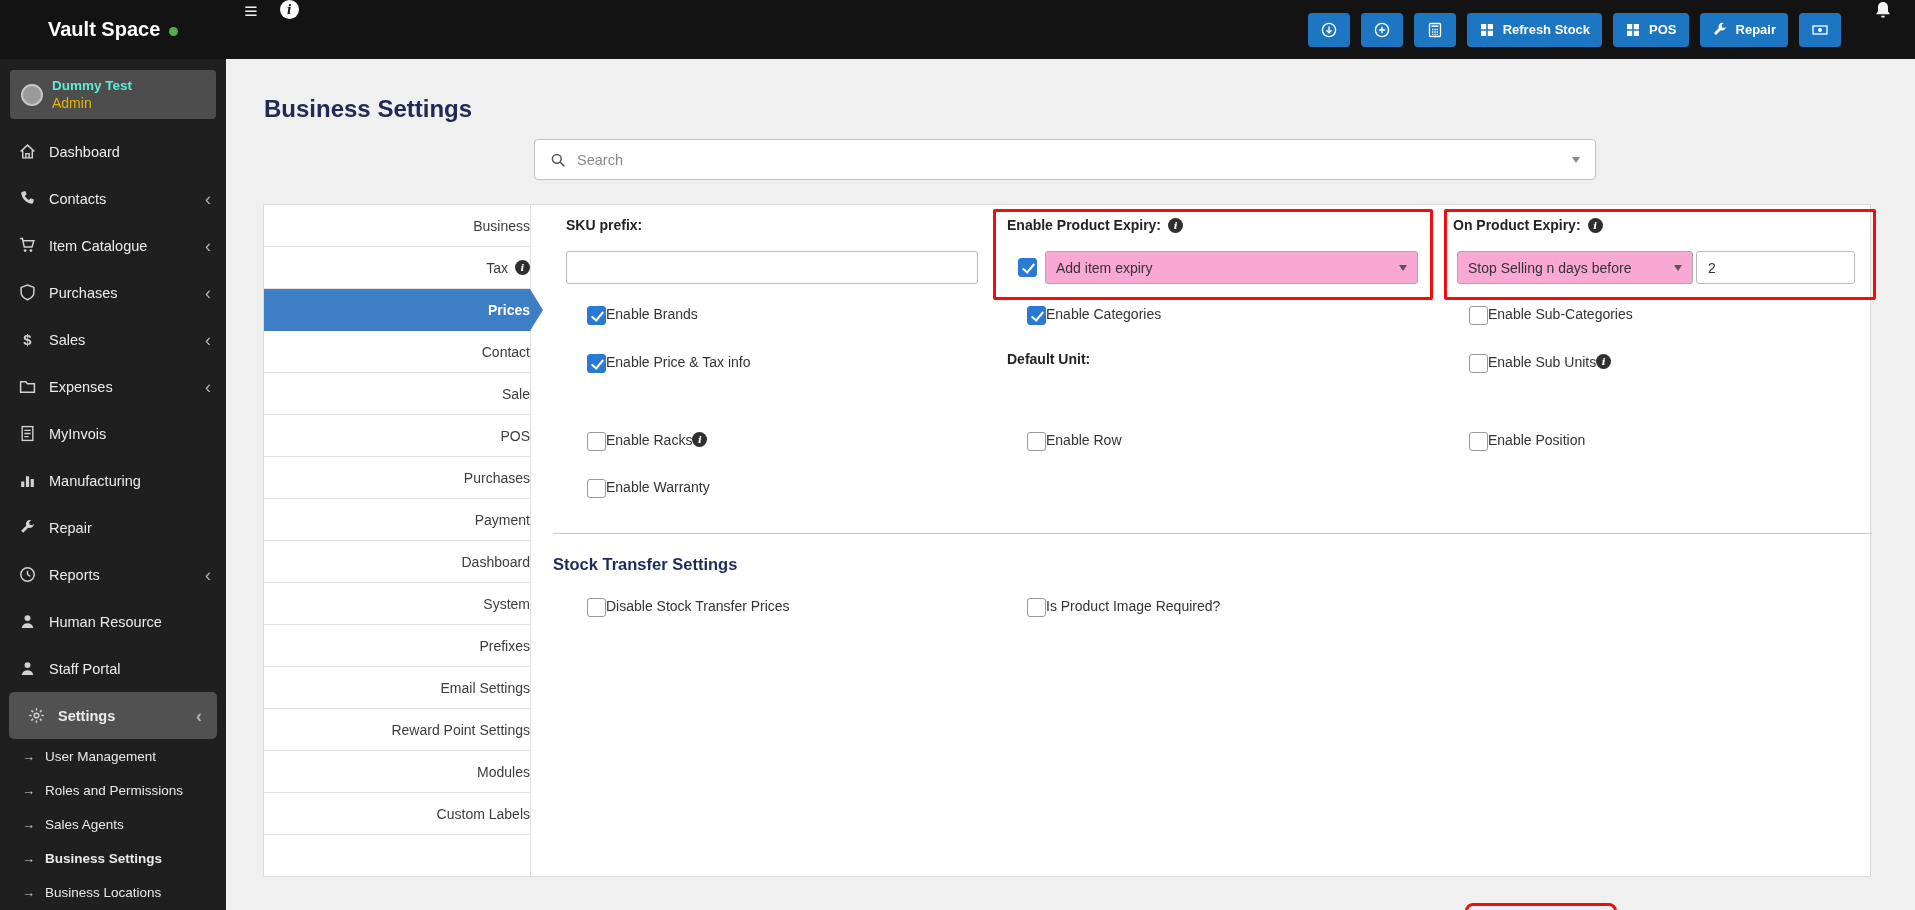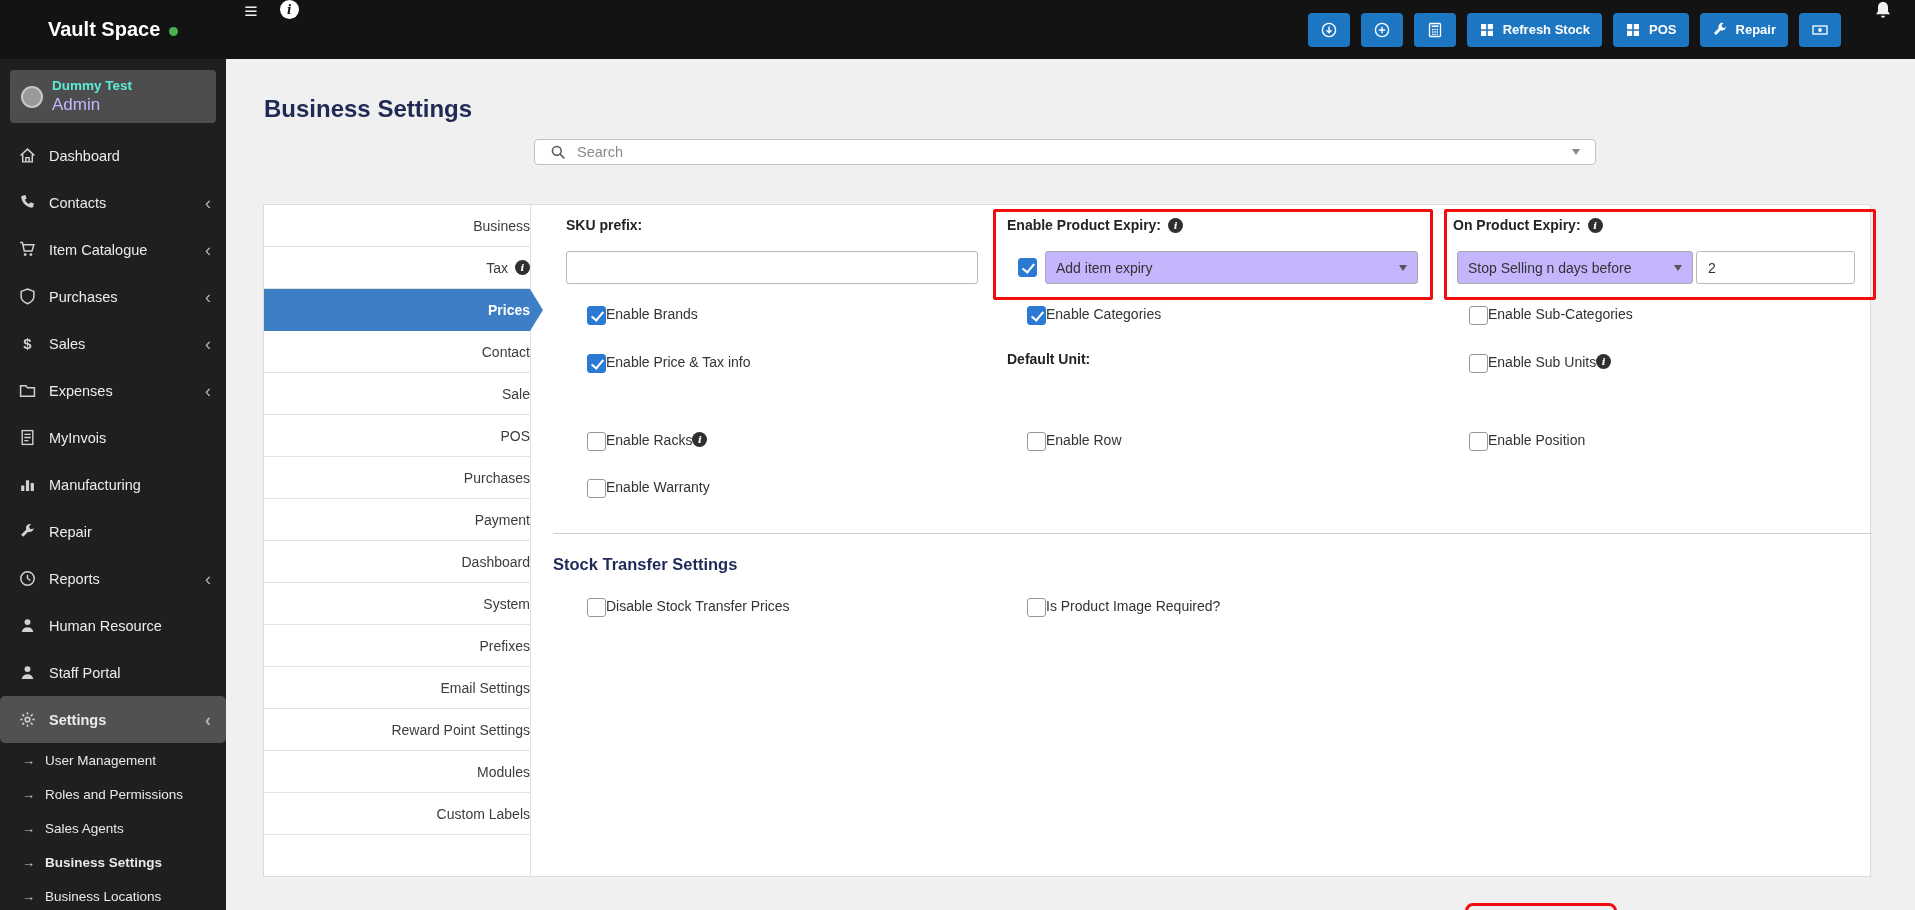--- a/index.html
+++ b/index.html
@@ -33,7 +33,7 @@
   .avatar{width:22px;height:22px;border-radius:50%;background:#9a9a9a;flex:none;
     border:2px solid #c7c7c7}
   .uname{color:#5eead4;font-size:13.5px;font-weight:bold}
-  .urole{color:#c4b5fd;font-size:17px;margin-top:2px}
+  .urole{color:#eab308;font-size:14px;margin-top:2px}
   .mitem{height:47px;display:flex;align-items:center;gap:13px;padding:0 15px 0 19px;
     color:#ececec;font-size:14.5px;cursor:pointer}
   .mitem .icon{width:17px;height:17px;color:#d2d2d2;flex:none}

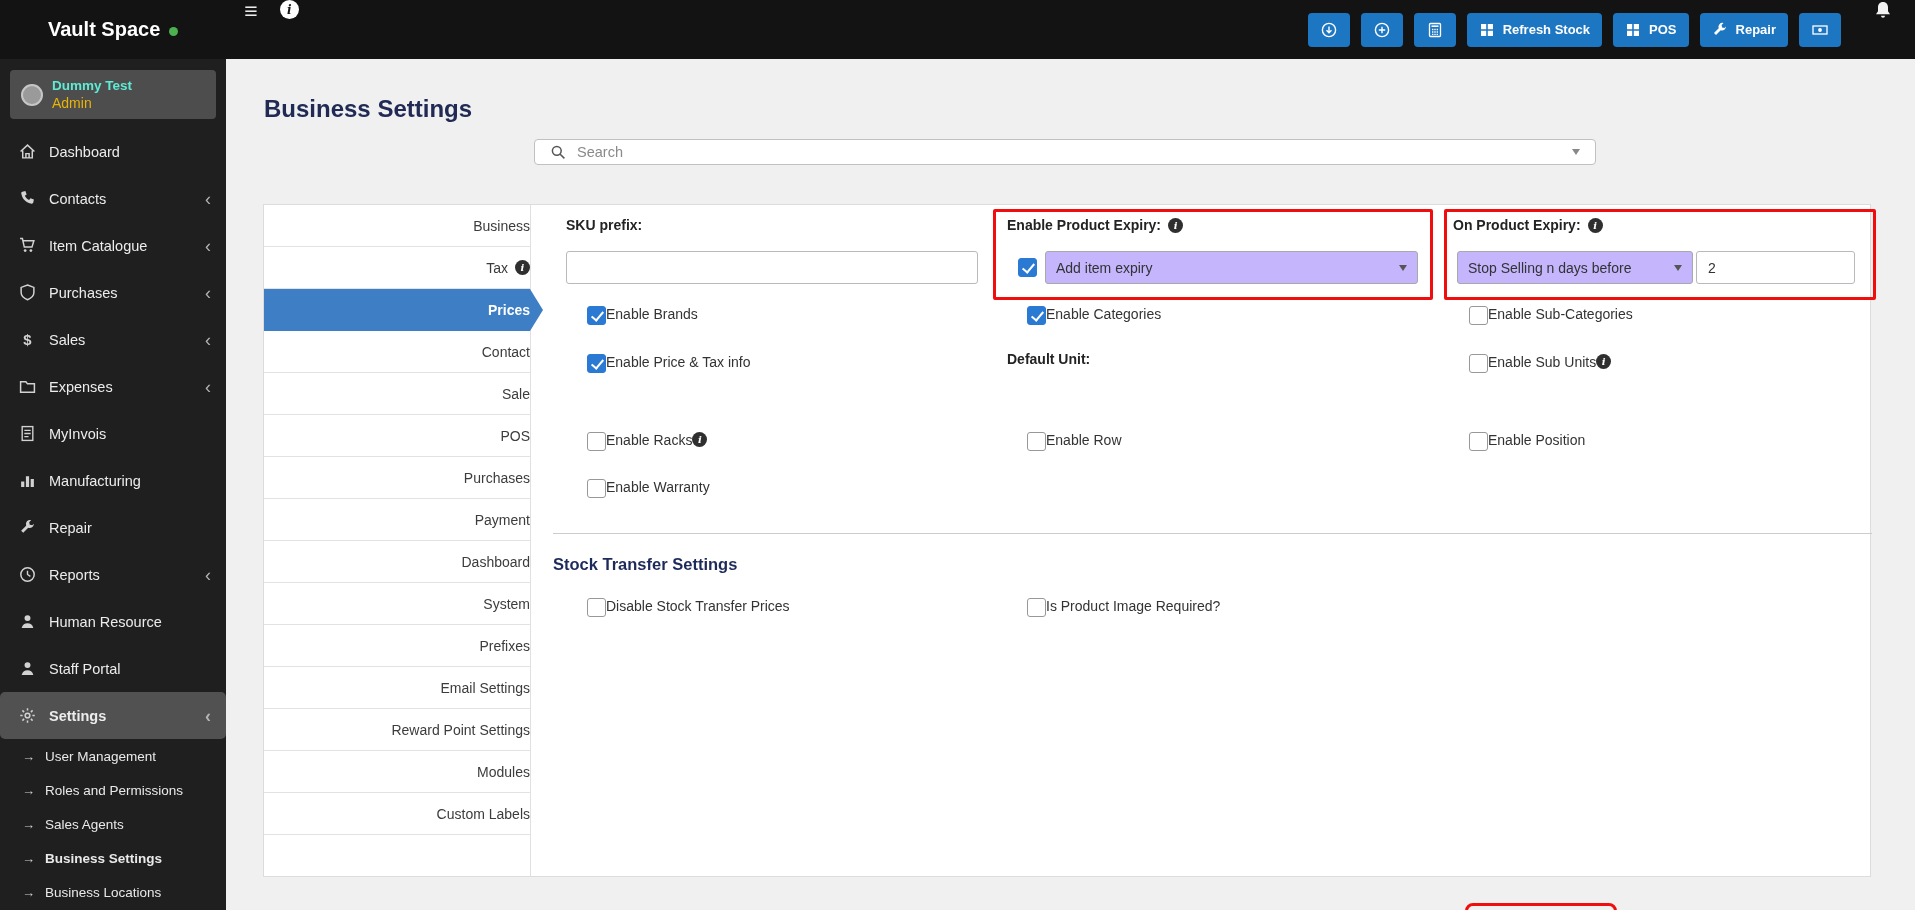--- a/index.html
+++ b/index.html
@@ -47,7 +47,7 @@
   
   .main{position:absolute;top:59px;left:226px;right:0;bottom:0;background:#f0f0f0}
   .page-title{margin:36px 0 0 38px;font-size:24px;font-weight:bold;color:#202a54}
-  .searchbar{position:absolute;left:308px;top:80px;width:1062px;height:26px;background:#fff;
+  .searchbar{position:absolute;left:308px;top:80px;width:1062px;height:41px;background:#fff;
     border:1px solid #c0c0c0;border-radius:4px;display:flex;align-items:center;
     padding:0 15px;gap:11px;cursor:text}
   .searchbar .icon{width:16px;height:16px;color:#555}

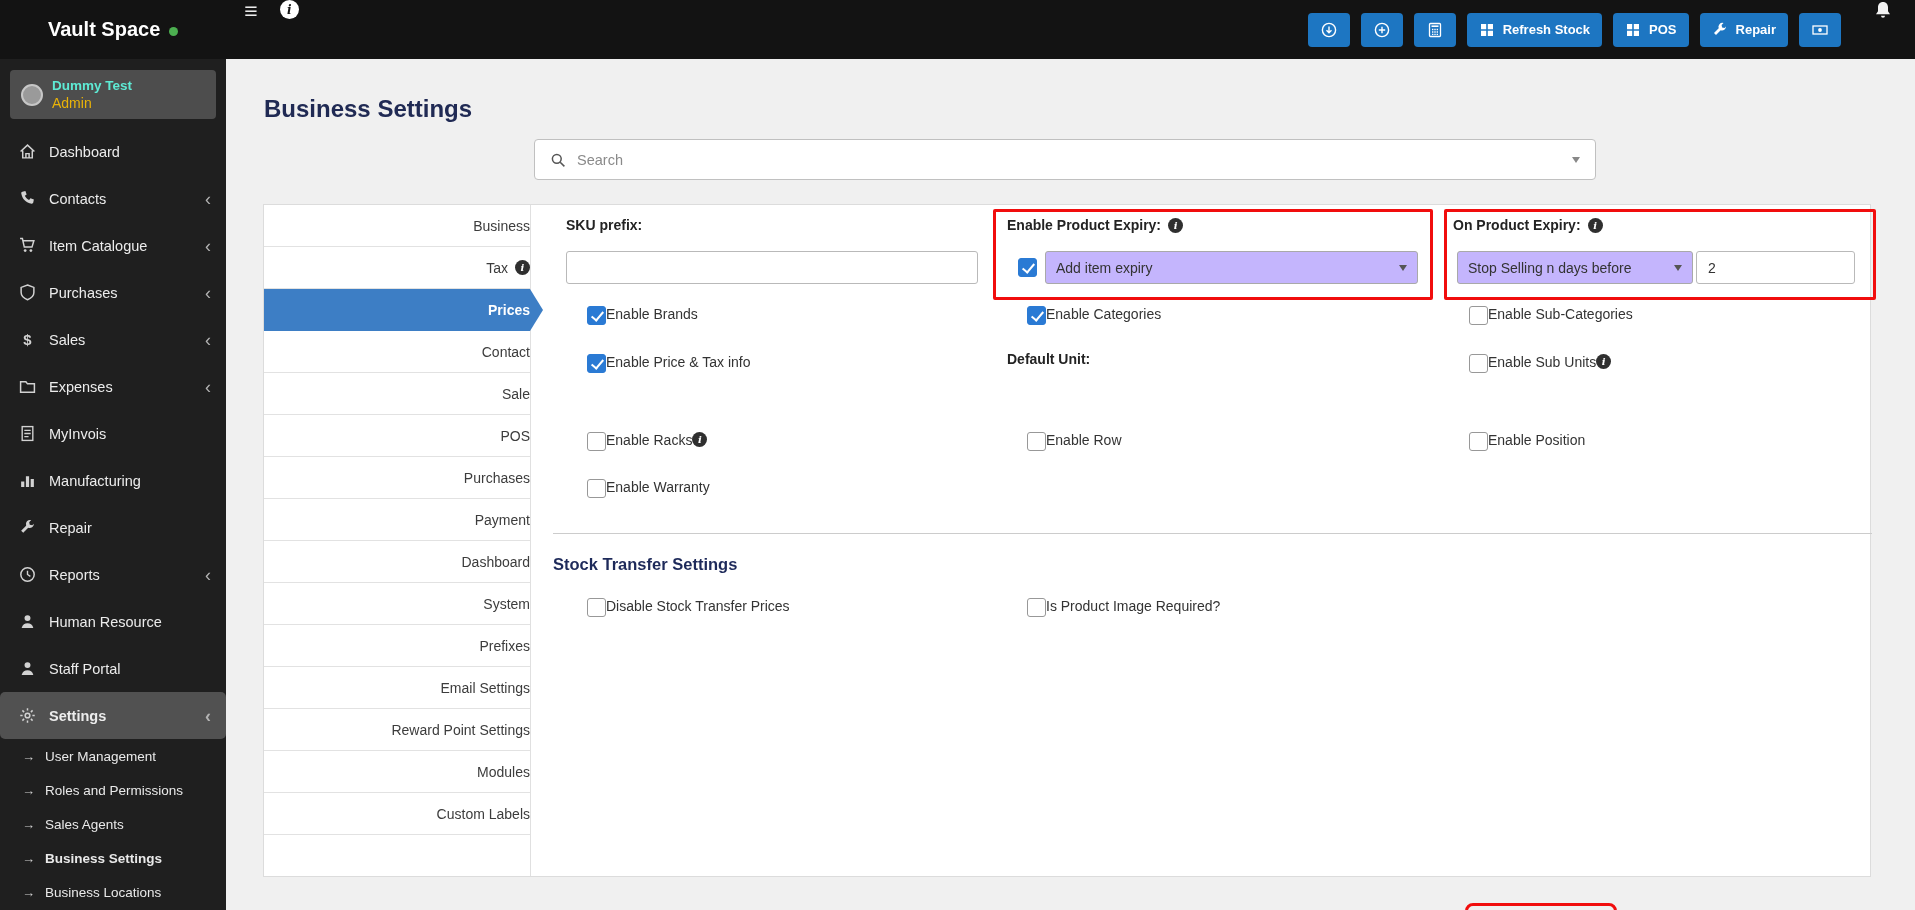--- a/index.html
+++ b/index.html
@@ -75,7 +75,7 @@
     background:#fff;font-family:"Liberation Sans",sans-serif;font-size:14px;color:#333;
     padding:0 11px;outline:none}
   .select{position:absolute;height:33px;border:1px solid #a9a9a9;border-radius:3px;
-    background:#c4b5fd;display:flex;align-items:center;justify-content:space-between;
+    background:#f9a8d4;display:flex;align-items:center;justify-content:space-between;
     padding:0 10px;font-size:14px;color:#333;cursor:pointer;white-space:nowrap}
   .unitsel{position:absolute;height:36px;border:1px solid #b5b5b5;border-radius:3px;
     background:#fff;display:flex;align-items:center;cursor:pointer}

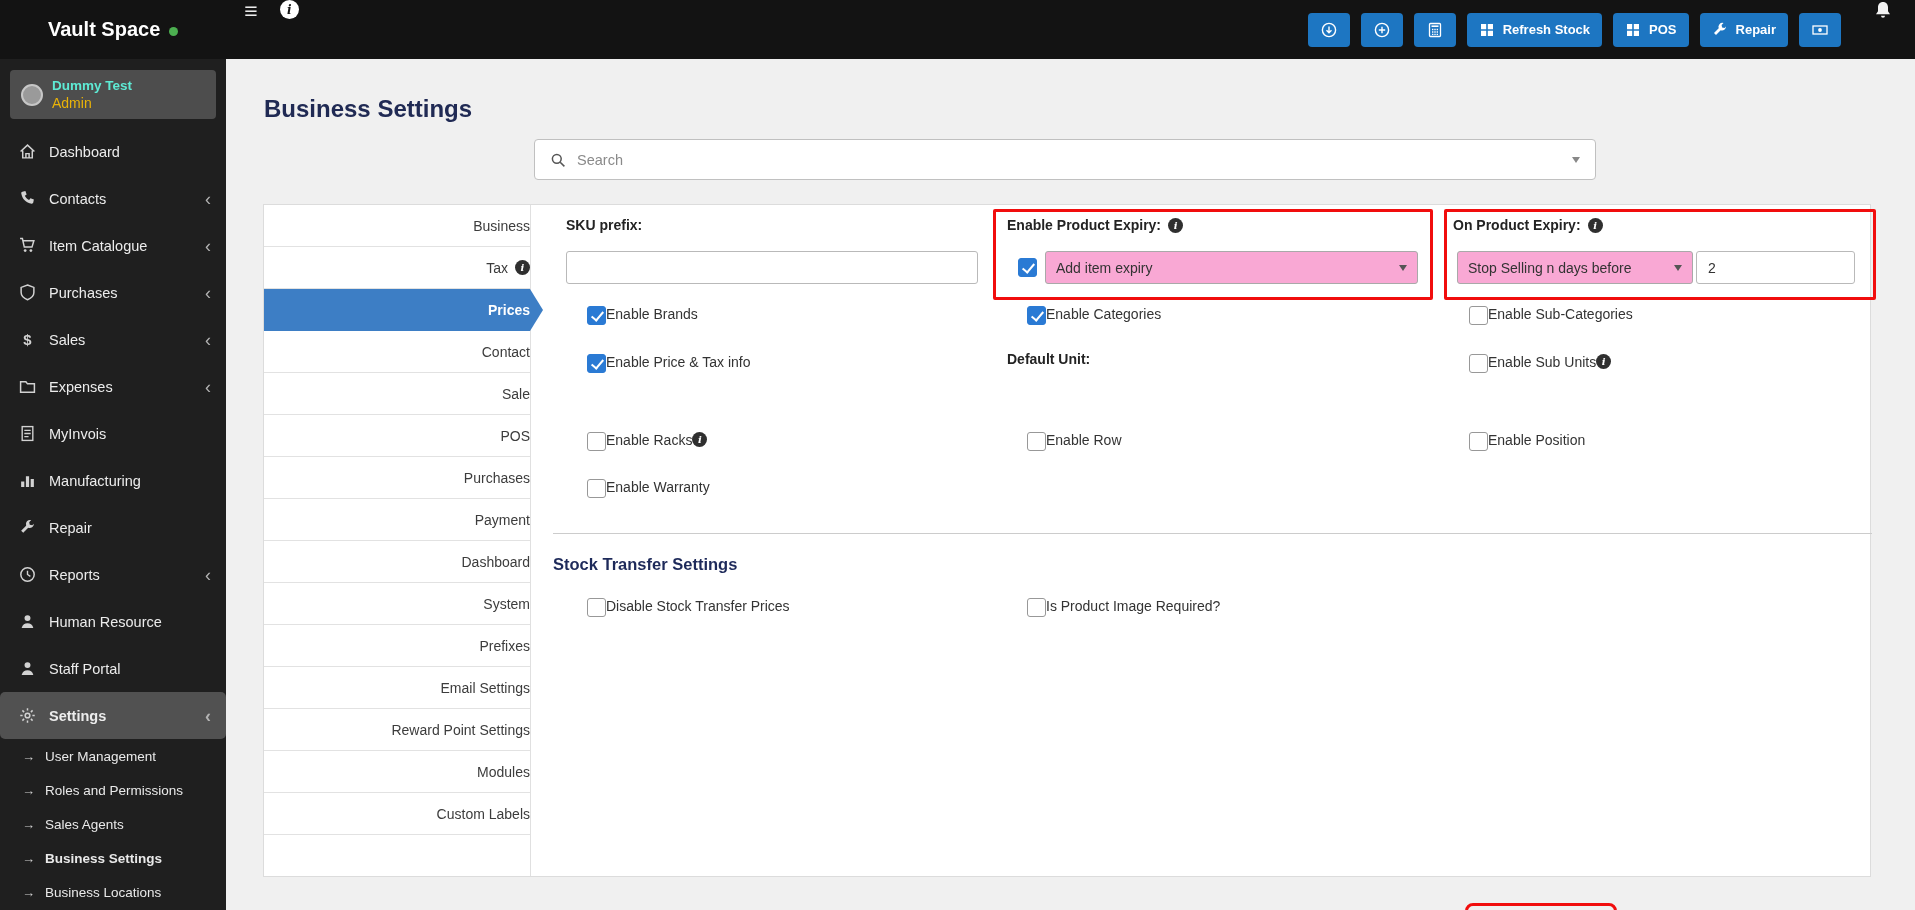--- a/index.html
+++ b/index.html
@@ -38,7 +38,7 @@
     color:#ececec;font-size:14.5px;cursor:pointer}
   .mitem .icon{width:17px;height:17px;color:#d2d2d2;flex:none}
   .chev{margin-left:auto;color:#b3b3b3;font-size:18px;line-height:1}
-  .mitem.active{background:#515151;border-radius:5px;margin:0 0;font-weight:bold}
+  .mitem.active{background:#515151;border-radius:5px;margin:0 9px;font-weight:bold}
   .sitem{height:34px;display:flex;align-items:center;gap:10px;padding-left:22px;
     color:#e9e9e9;font-size:13.5px;cursor:pointer}
   .sitem .arr{color:#cfcfcf;font-size:13px}

